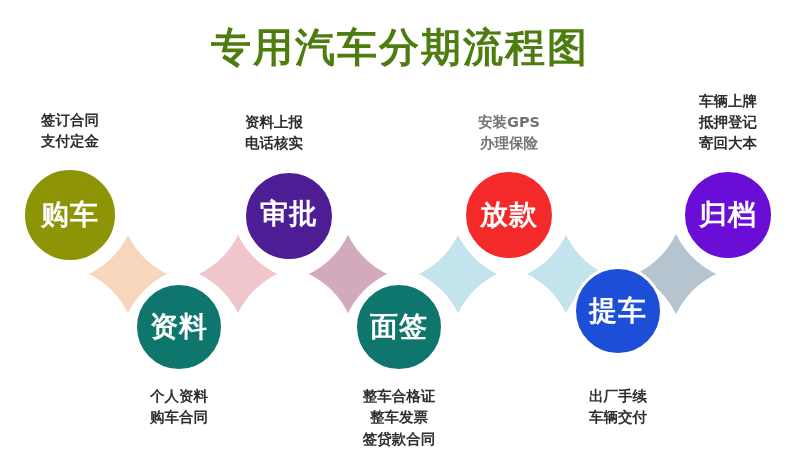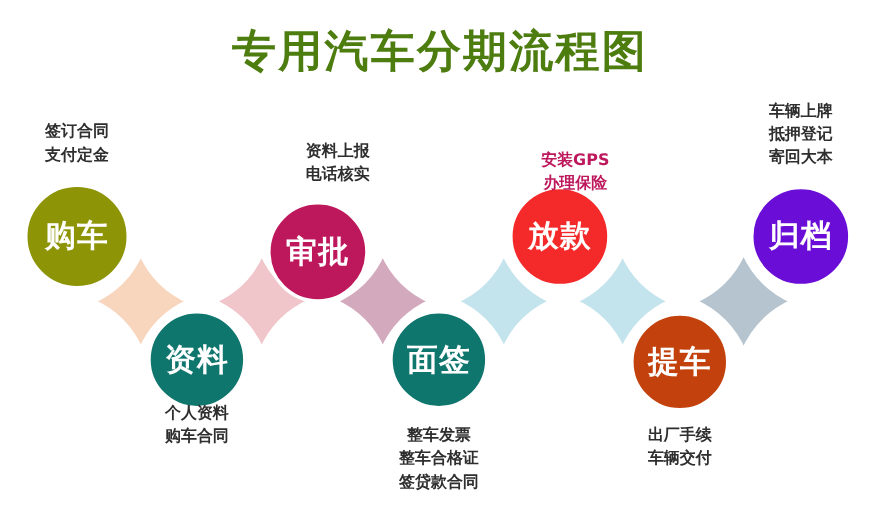--- a/index.html
+++ b/index.html
@@ -140,7 +140,7 @@
         <span class="cap-line">个人资料</span>
         <span class="cap-line">购车合同</span>
       </div>
-      <div class="caption" style="color: rgb(46, 46, 46); width: 200px; left: 207px; top: 112px; margin-top: 16px;">
+      <div class="caption" style="color: rgb(46, 46, 46); width: 200px; left: 174px; top: 112px;">
         <span class="cap-line">资料上报</span>
         <span class="cap-line">电话核实</span>
       </div>

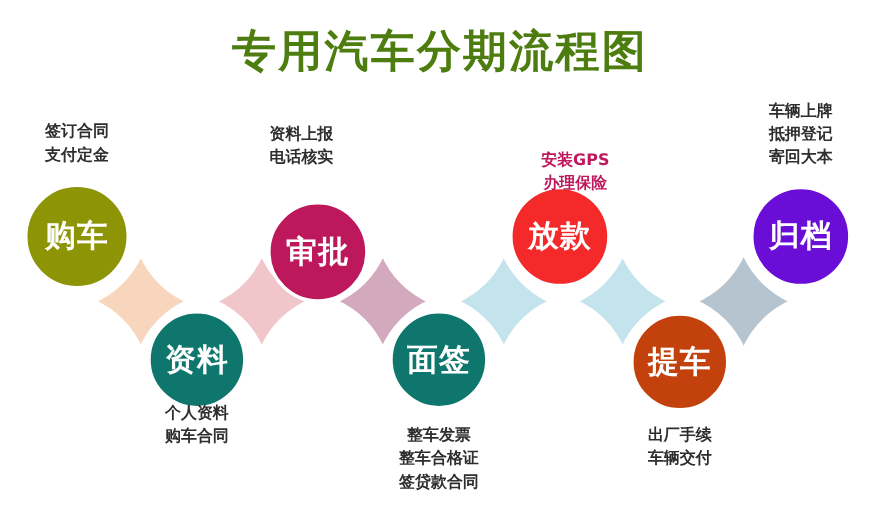--- a/index.html
+++ b/index.html
@@ -149,7 +149,7 @@
         <span class="cap-line">整车合格证</span>
         <span class="cap-line">签贷款合同</span>
       </div>
-      <div class="caption" style="color: #be185d; width: 200px; left: 423px; top: 112px; margin-top: 24px;">
+      <div class="caption" style="color: #737373; width: 200px; left: 409px; top: 112px;">
         <span class="cap-line">安装GPS</span>
         <span class="cap-line">办理保险</span>
       </div>

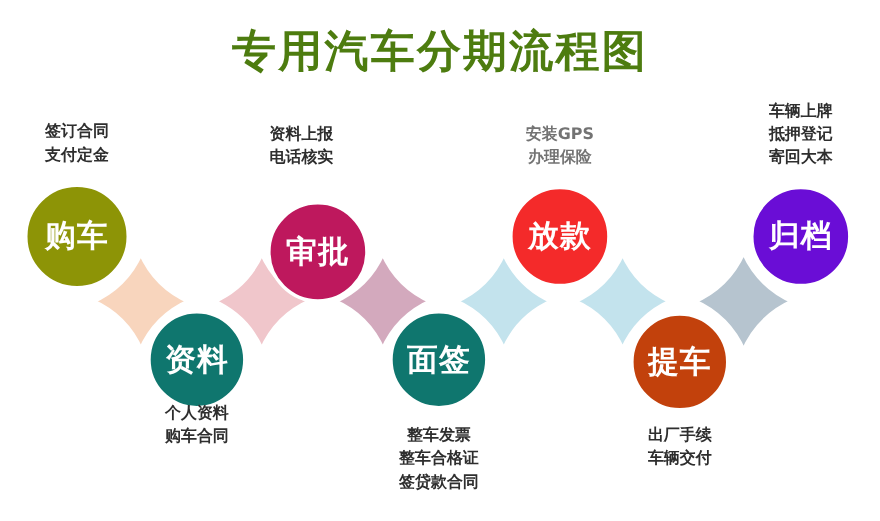--- a/index.html
+++ b/index.html
@@ -115,7 +115,7 @@
       <div class="node" style="left: 134px; top: 282px; width: 90px; height: 90px; background: #0f766e; border: 3px solid rgb(255, 255, 255);">
         <span class="node-label">资料</span>
       </div>
-      <div class="node" style="left: 243px; top: 183px; width: 92px; height: 92px; background: #be185d; border: 3px solid rgb(255, 255, 255);">
+      <div class="node" style="left: 243px; top: 170px; width: 92px; height: 92px; background: #4c1d95; border: 3px solid rgb(255, 255, 255); font-family: Liberation Mono, monospace;">
         <span class="node-label">审批</span>
       </div>
       <div class="node" style="left: 354px; top: 282px; width: 90px; height: 90px; background: #0f766e; border: 3px solid rgb(255, 255, 255);">

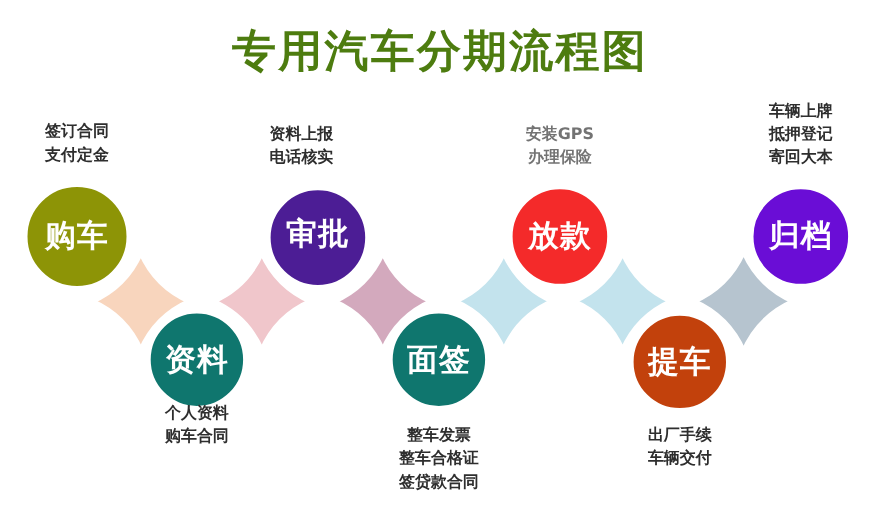--- a/index.html
+++ b/index.html
@@ -124,7 +124,7 @@
       <div class="node" style="left: 463px; top: 169px; width: 92px; height: 92px; background: rgb(244, 42, 42); border: 3px solid rgb(255, 255, 255); justify-content: center;">
         <span class="node-label">放款</span>
       </div>
-      <div class="node" style="left: 573px; top: 284px; width: 90px; height: 90px; background: #c2410c; border: 3px solid rgb(255, 255, 255); justify-content: center;">
+      <div class="node" style="left: 573px; top: 266px; width: 90px; height: 90px; background: #1d4ed8; border: 3px solid rgb(255, 255, 255); justify-content: center;">
         <span class="node-label">提车</span>
       </div>
       <div class="node" style="left: 682px; top: 169px; width: 92px; height: 92px; background: rgb(106, 13, 214); border: 3px solid rgb(255, 255, 255);">

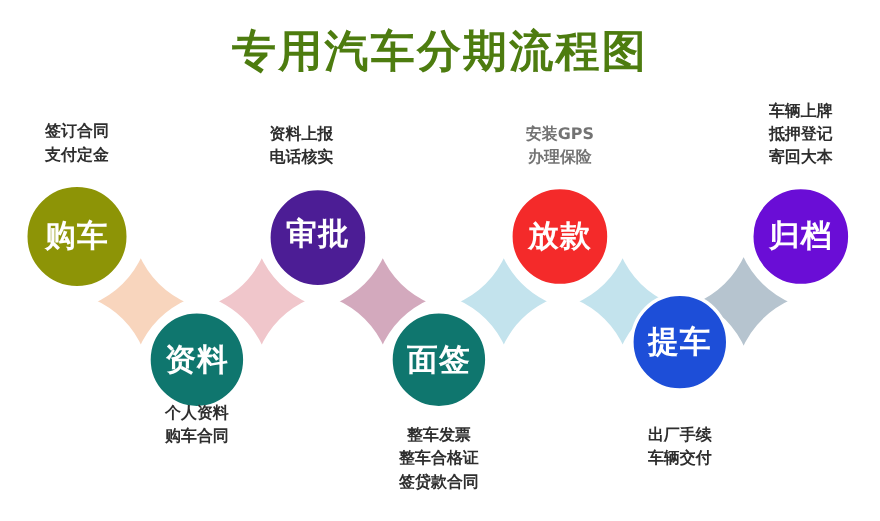--- a/index.html
+++ b/index.html
@@ -136,7 +136,7 @@
         <span class="cap-line">签订合同</span>
         <span class="cap-line">支付定金</span>
       </div>
-      <div class="caption" style="color: rgb(46, 46, 46); width: 200px; left: 79px; top: 366px;">
+      <div class="caption" style="color: rgb(46, 46, 46); width: 200px; left: 79px; top: 386px;">
         <span class="cap-line">个人资料</span>
         <span class="cap-line">购车合同</span>
       </div>

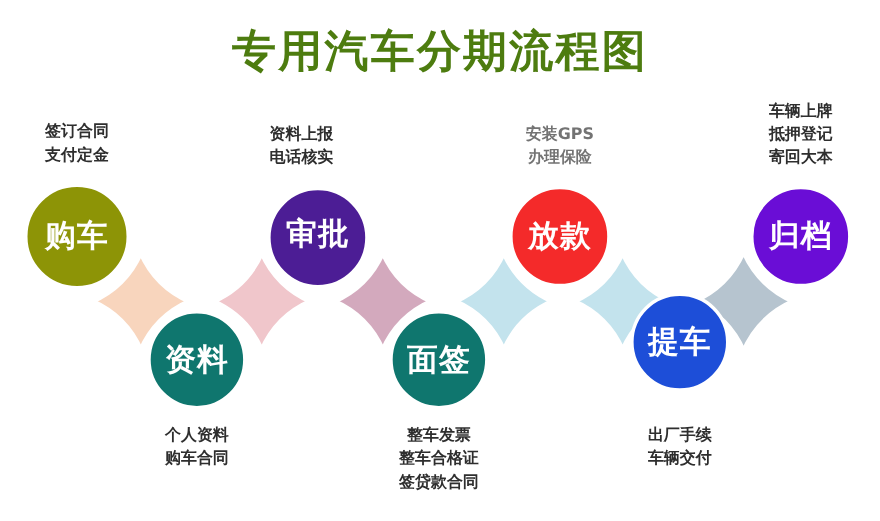--- a/index.html
+++ b/index.html
@@ -145,8 +145,8 @@
         <span class="cap-line">电话核实</span>
       </div>
       <div class="caption" style="color: rgb(46, 46, 46); width: 200px; left: 299px; top: 386px;">
+        <span class="cap-line">整车合格证</span>
         <span class="cap-line">整车发票</span>
-        <span class="cap-line">整车合格证</span>
         <span class="cap-line">签贷款合同</span>
       </div>
       <div class="caption" style="color: #737373; width: 200px; left: 409px; top: 112px;">

